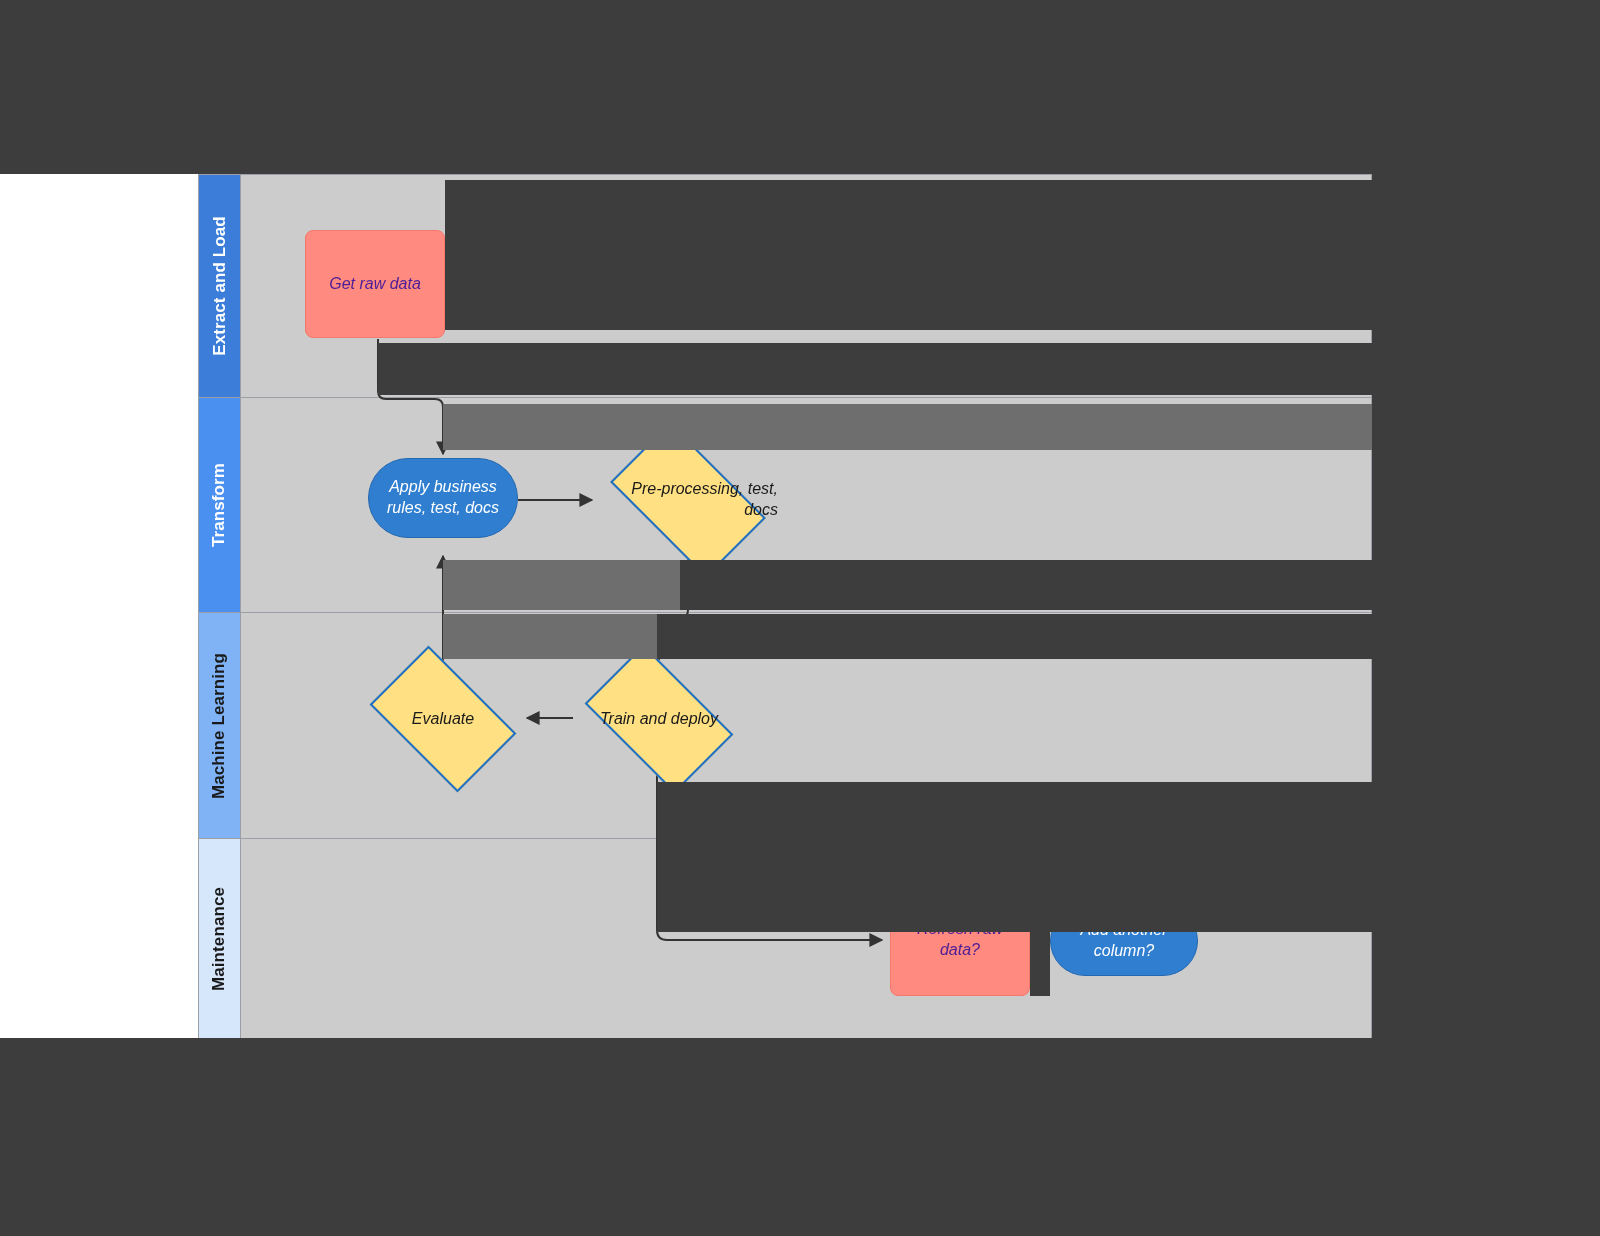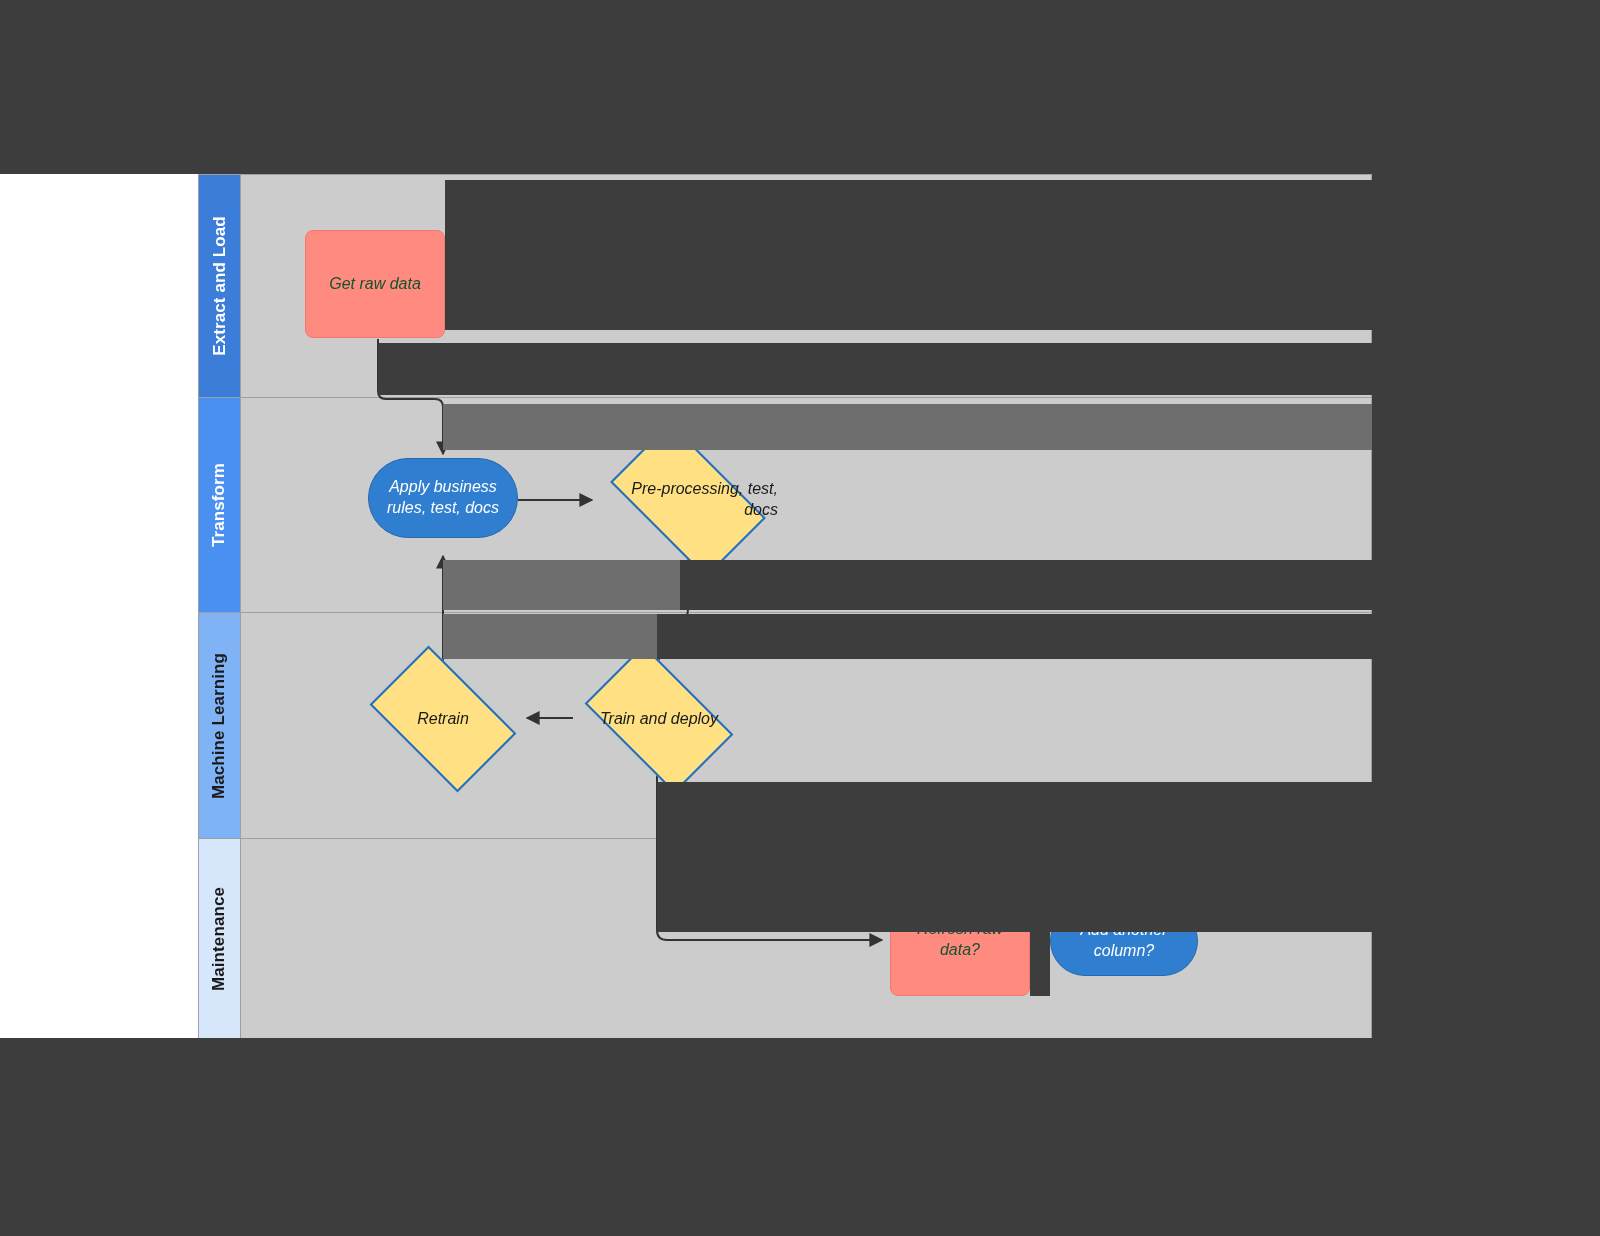--- a/index.html
+++ b/index.html
@@ -81,7 +81,7 @@
 
   .shape-rect {
     background: #ff8a80;
-    color: #14532d;
+    color: #4c1d95;
     border-radius: 8px;
     border: 1px solid #f5786d;
   }

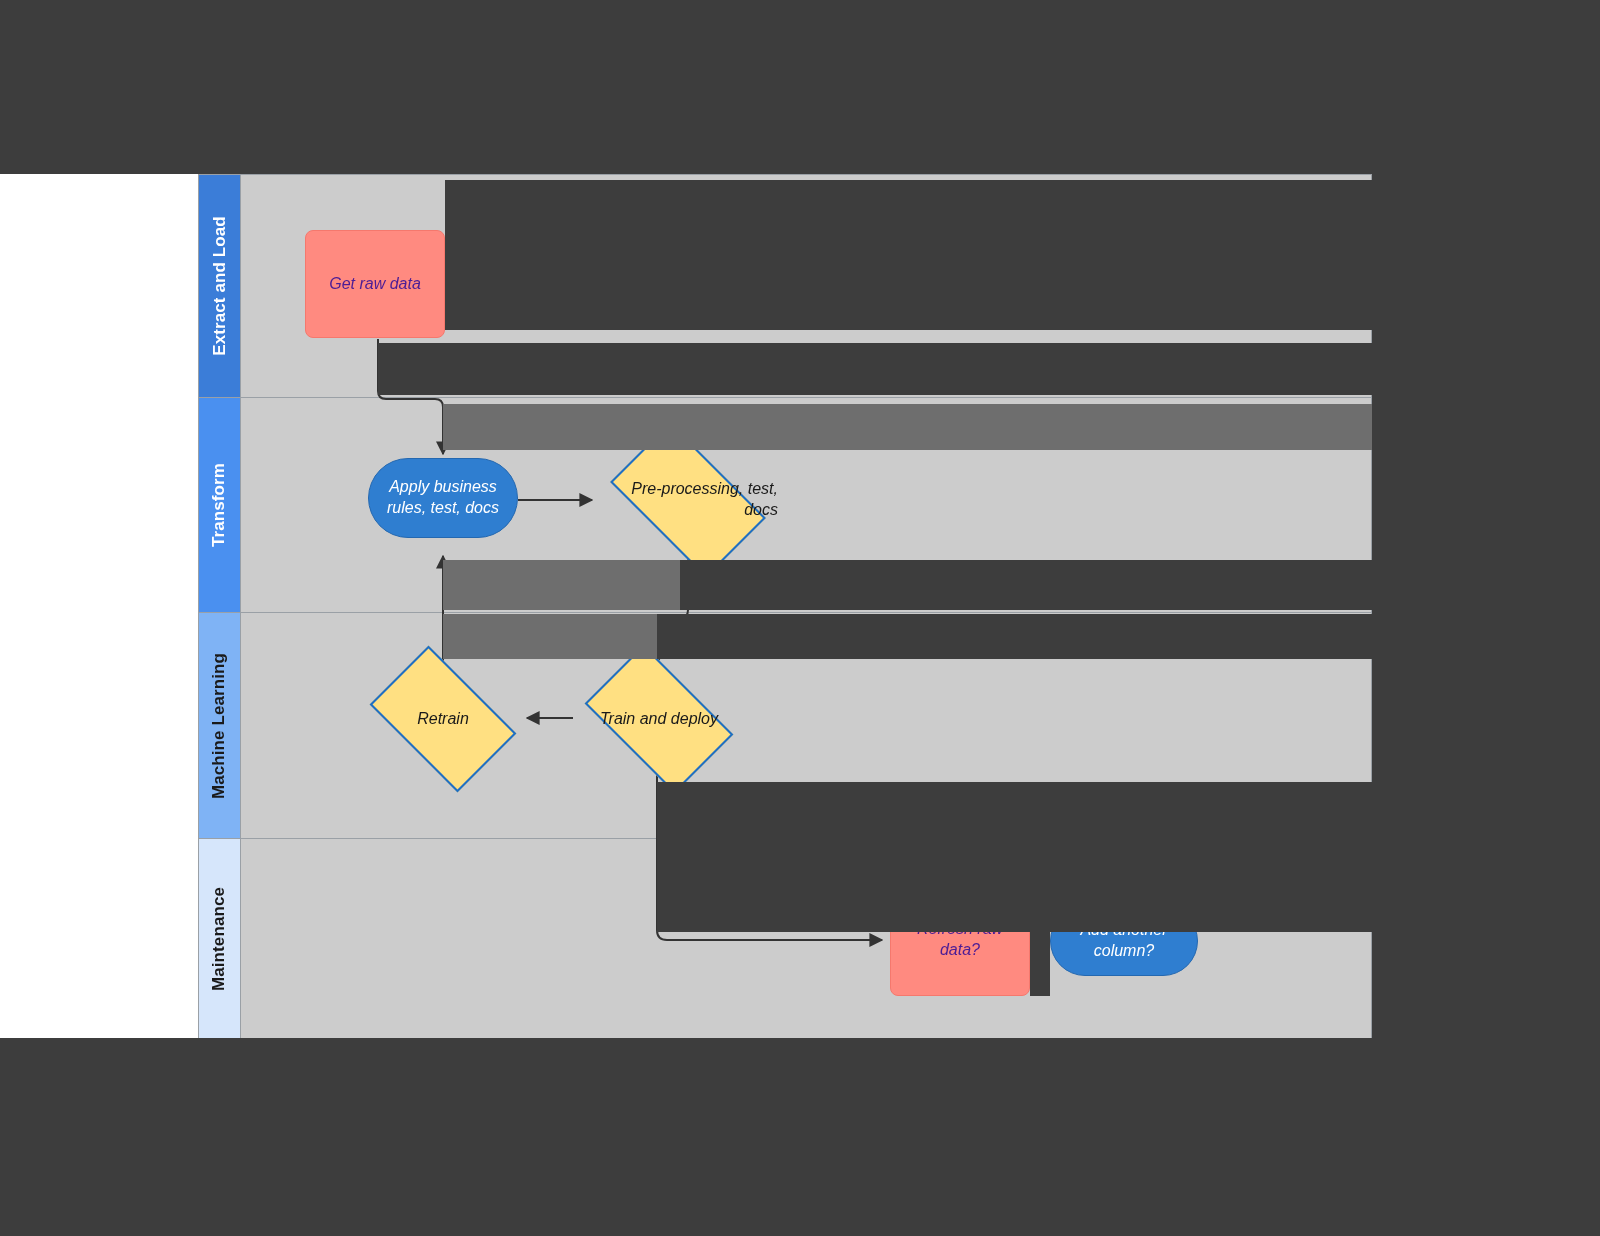--- a/index.html
+++ b/index.html
@@ -226,7 +226,7 @@
 
   <div class="node shape-diamond" style="left:355px; top:660px; width:176px; height:118px;">
     <span class="diamond-bg"></span>
-    <span class="node-label">Retrain</span>
+    <span class="node-label">Evaluate</span>
   </div>
 
   <div class="node shape-diamond" style="left:569px; top:660px; width:180px; height:118px;font-style:italic;">

